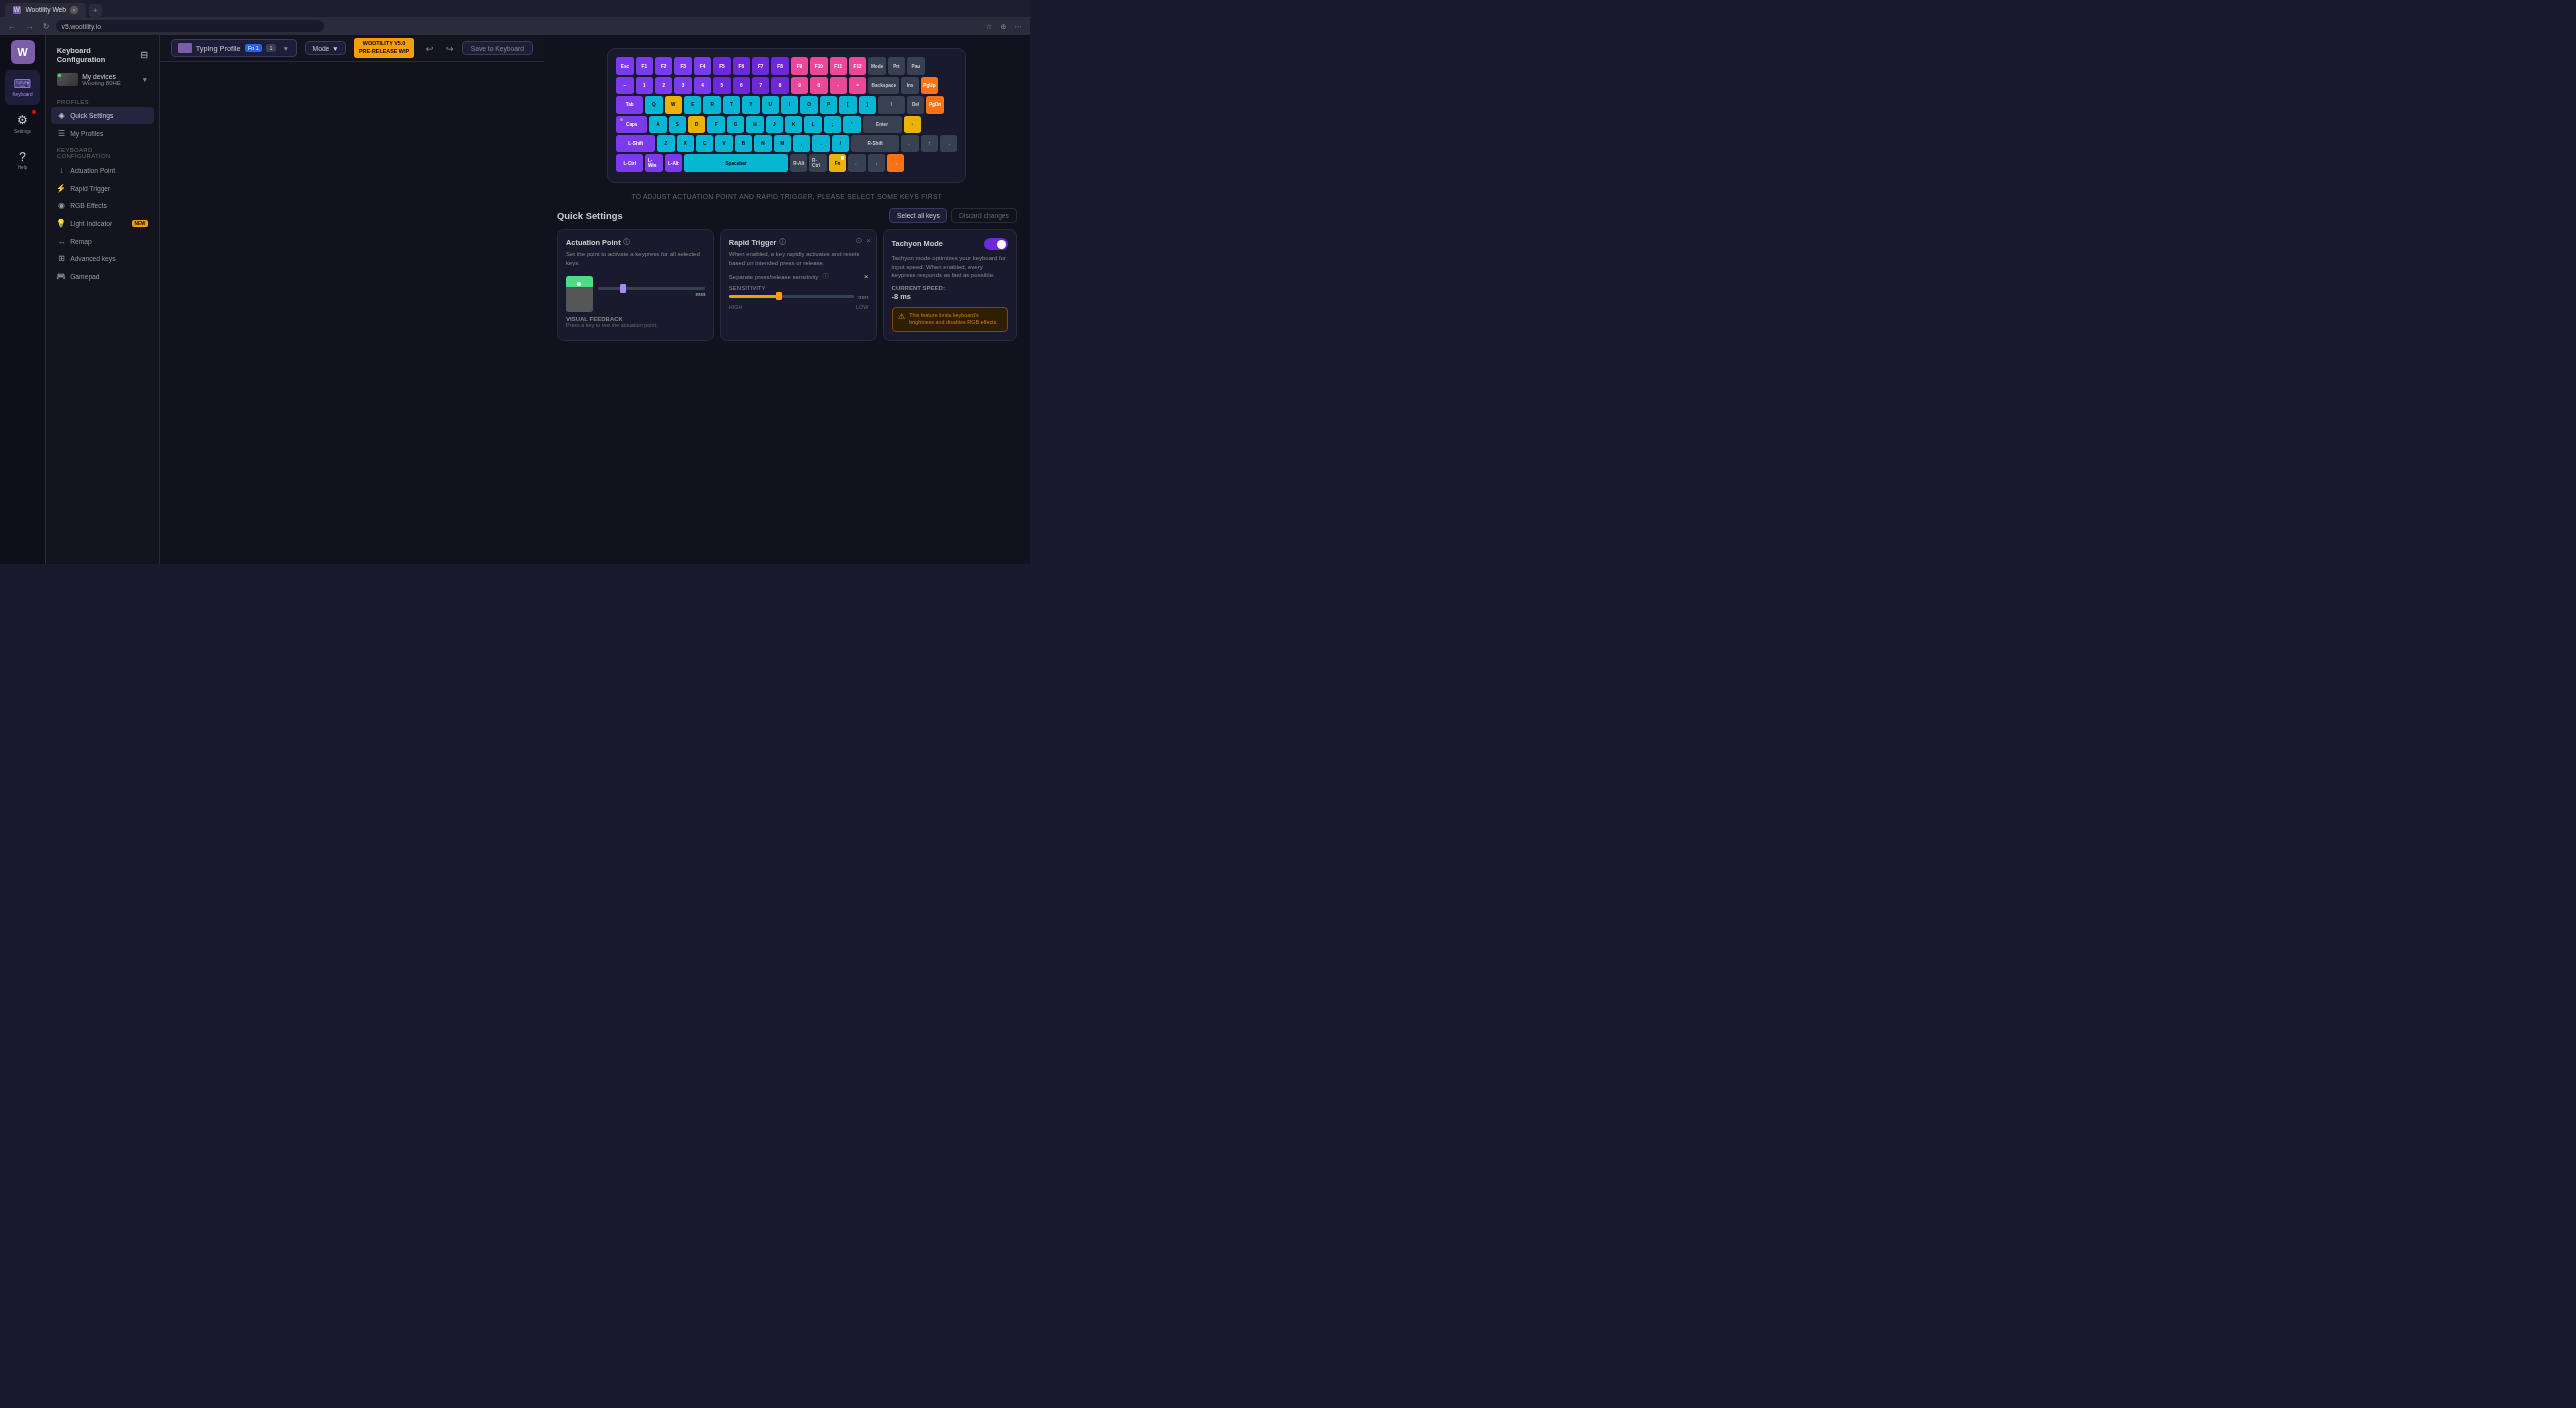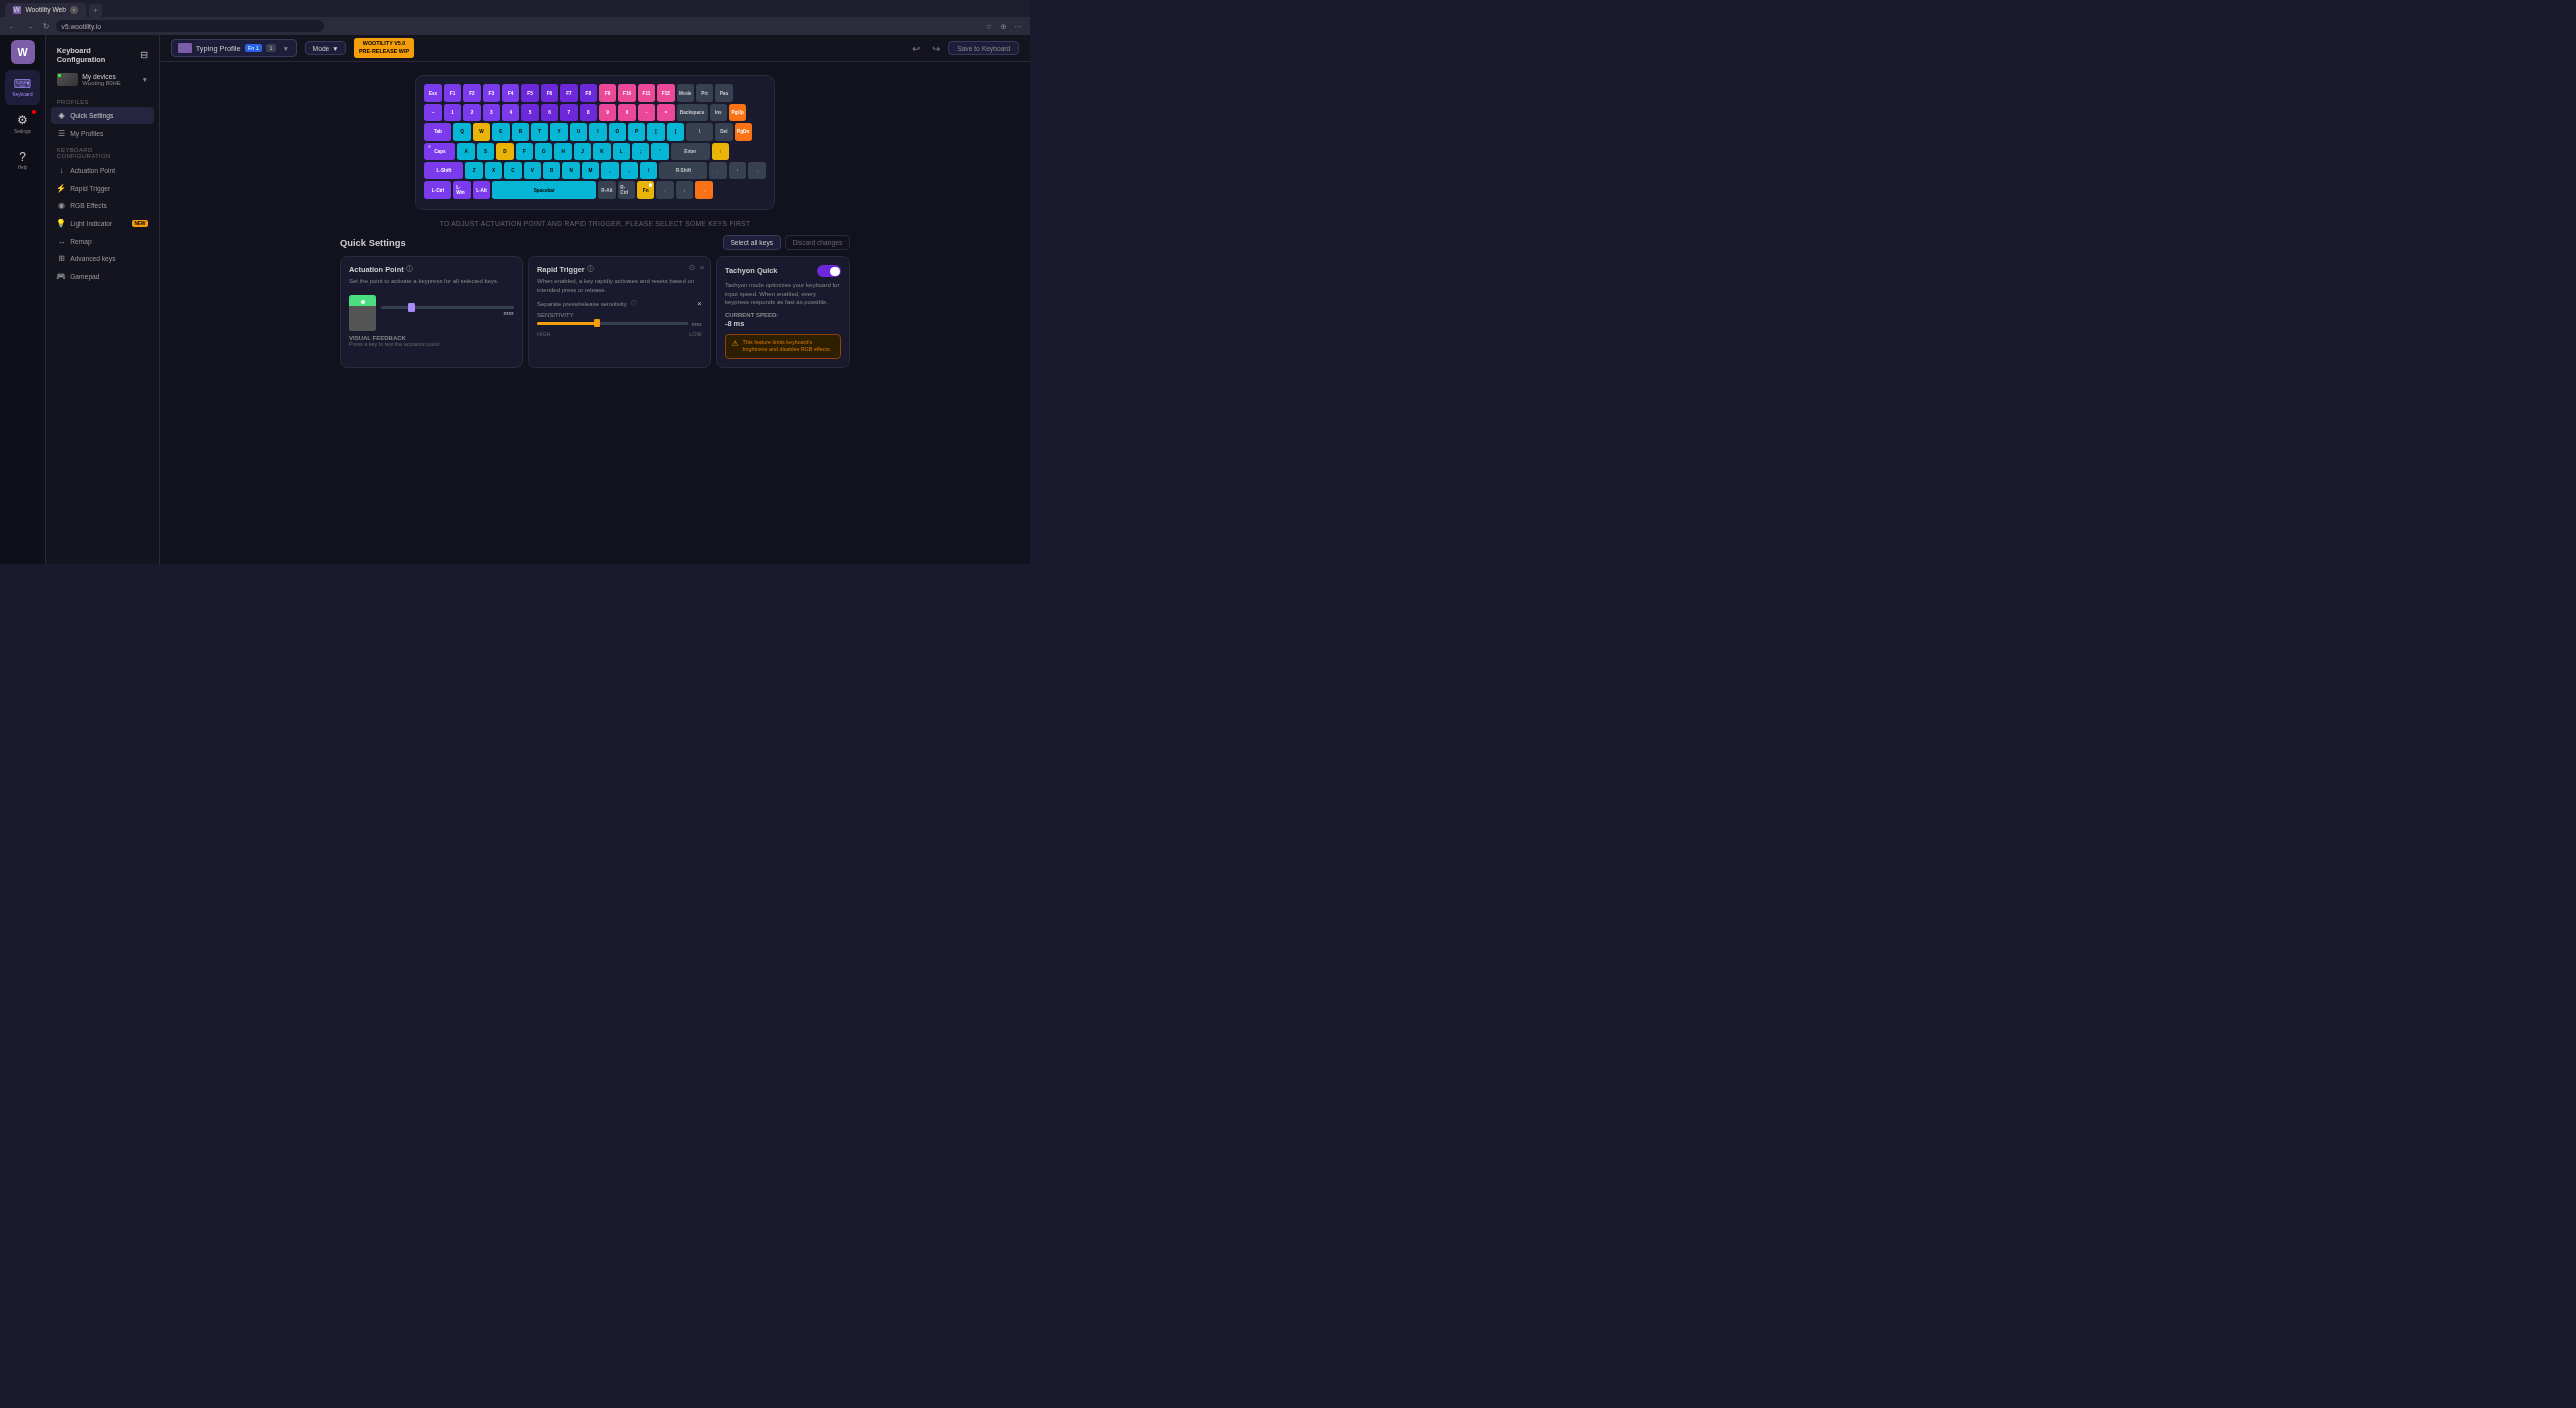--- a/index.html
+++ b/index.html
@@ -191,7 +191,7 @@
     .main-content {
       flex: 1;
       display: flex;
-      flex-direction: column;
+      flex-direction: row;
       overflow: hidden;
       background: #12121f;
     }

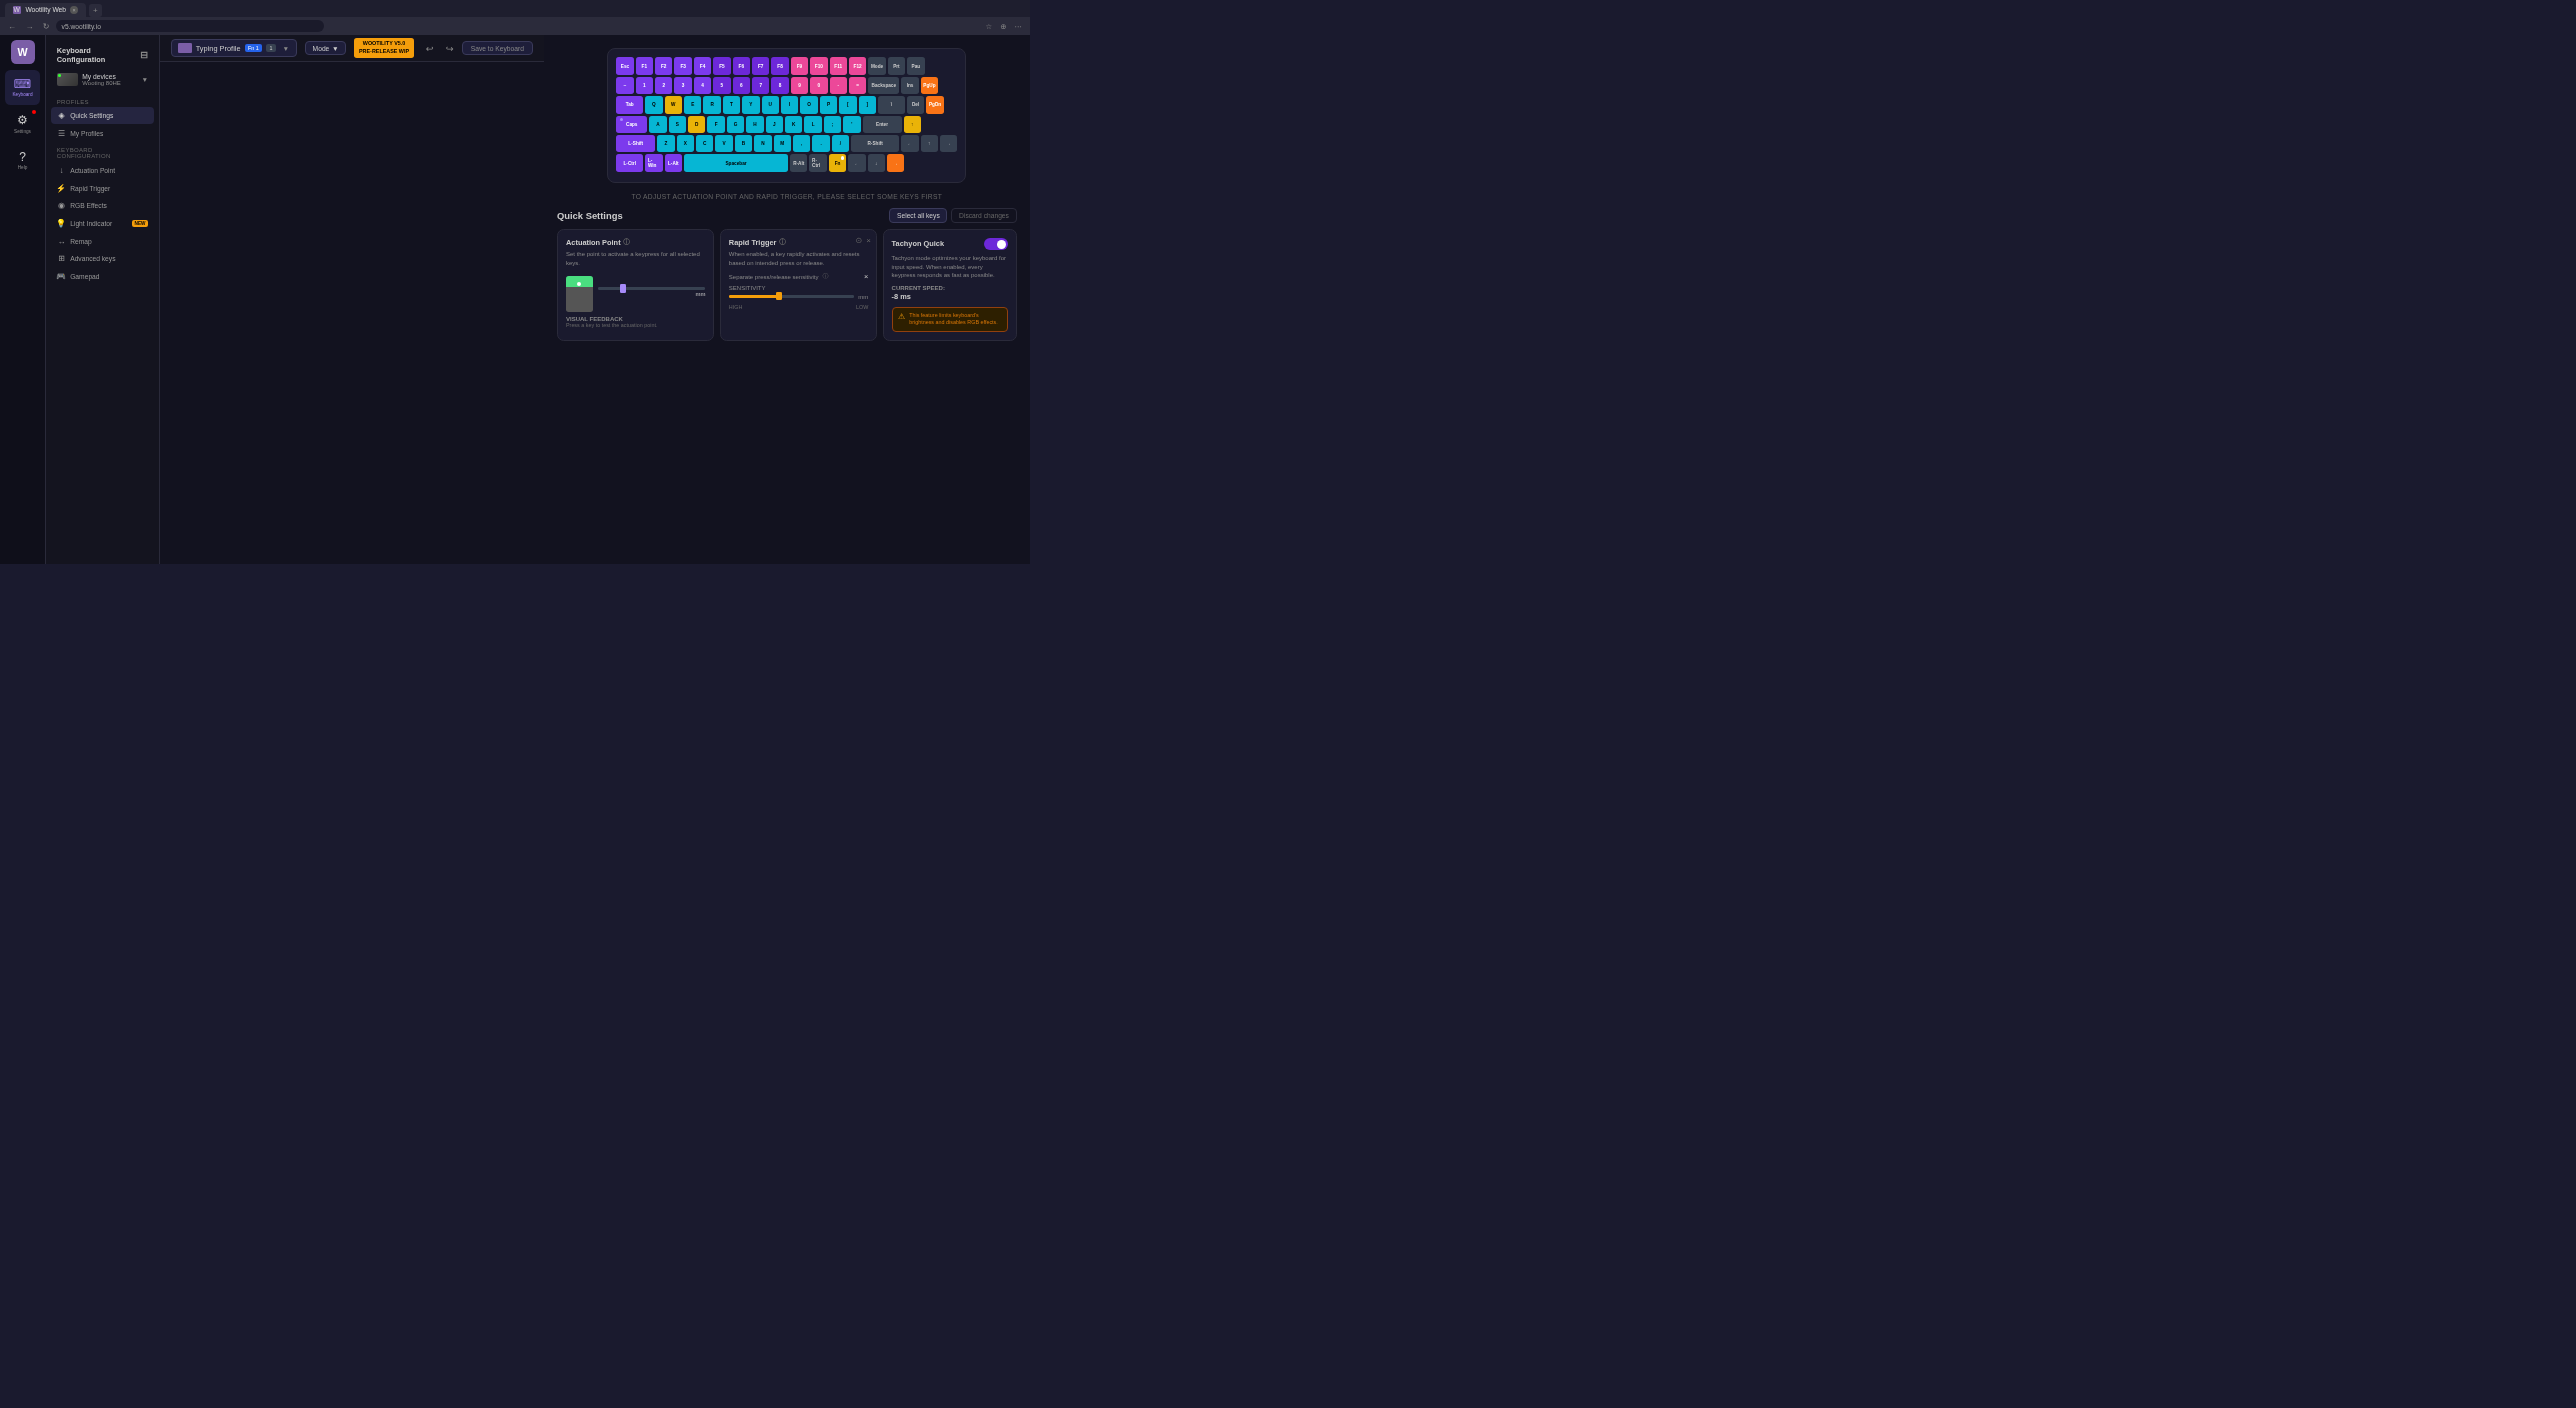--- a/index.html
+++ b/index.html
@@ -842,7 +842,7 @@
         <div class="card tachyon-card">
           <div class="tachyon-toggle-row">
             <div class="card-title">
-              <span>Tachyon Quick</span>
+              <span>Tachyon Mode</span>
             </div>
             <div class="toggle-on">
               <div class="toggle-on-knob"></div>

